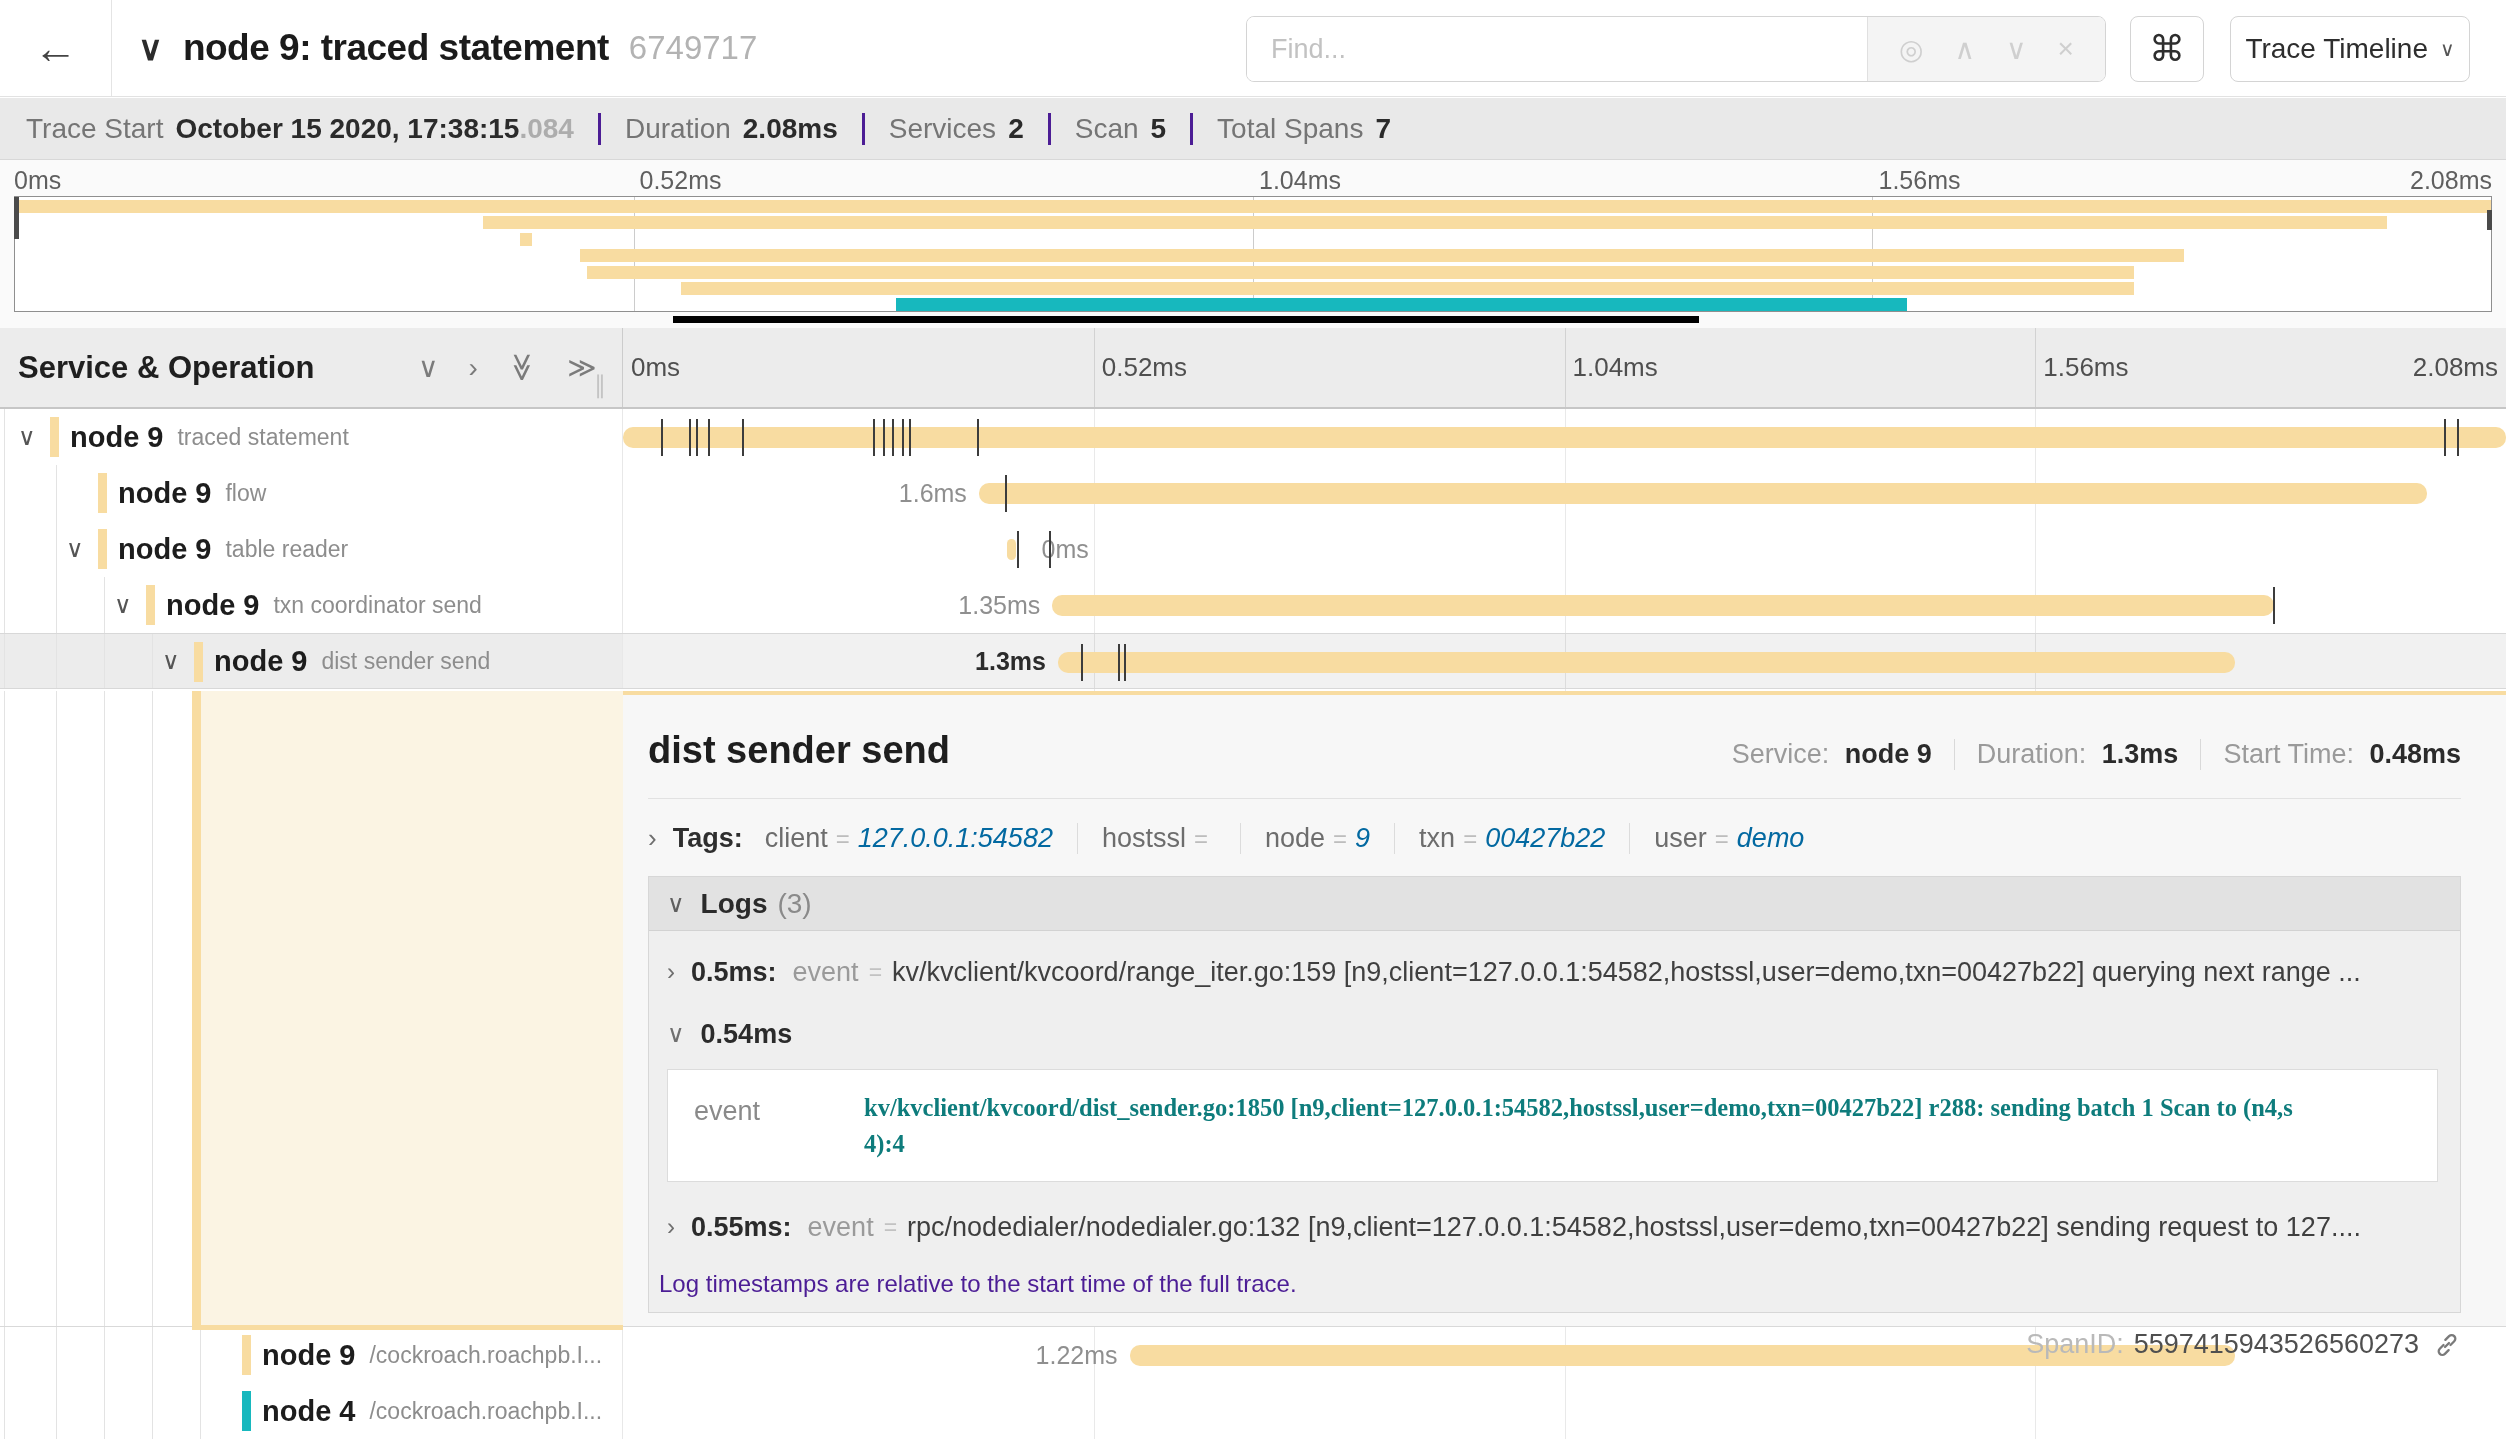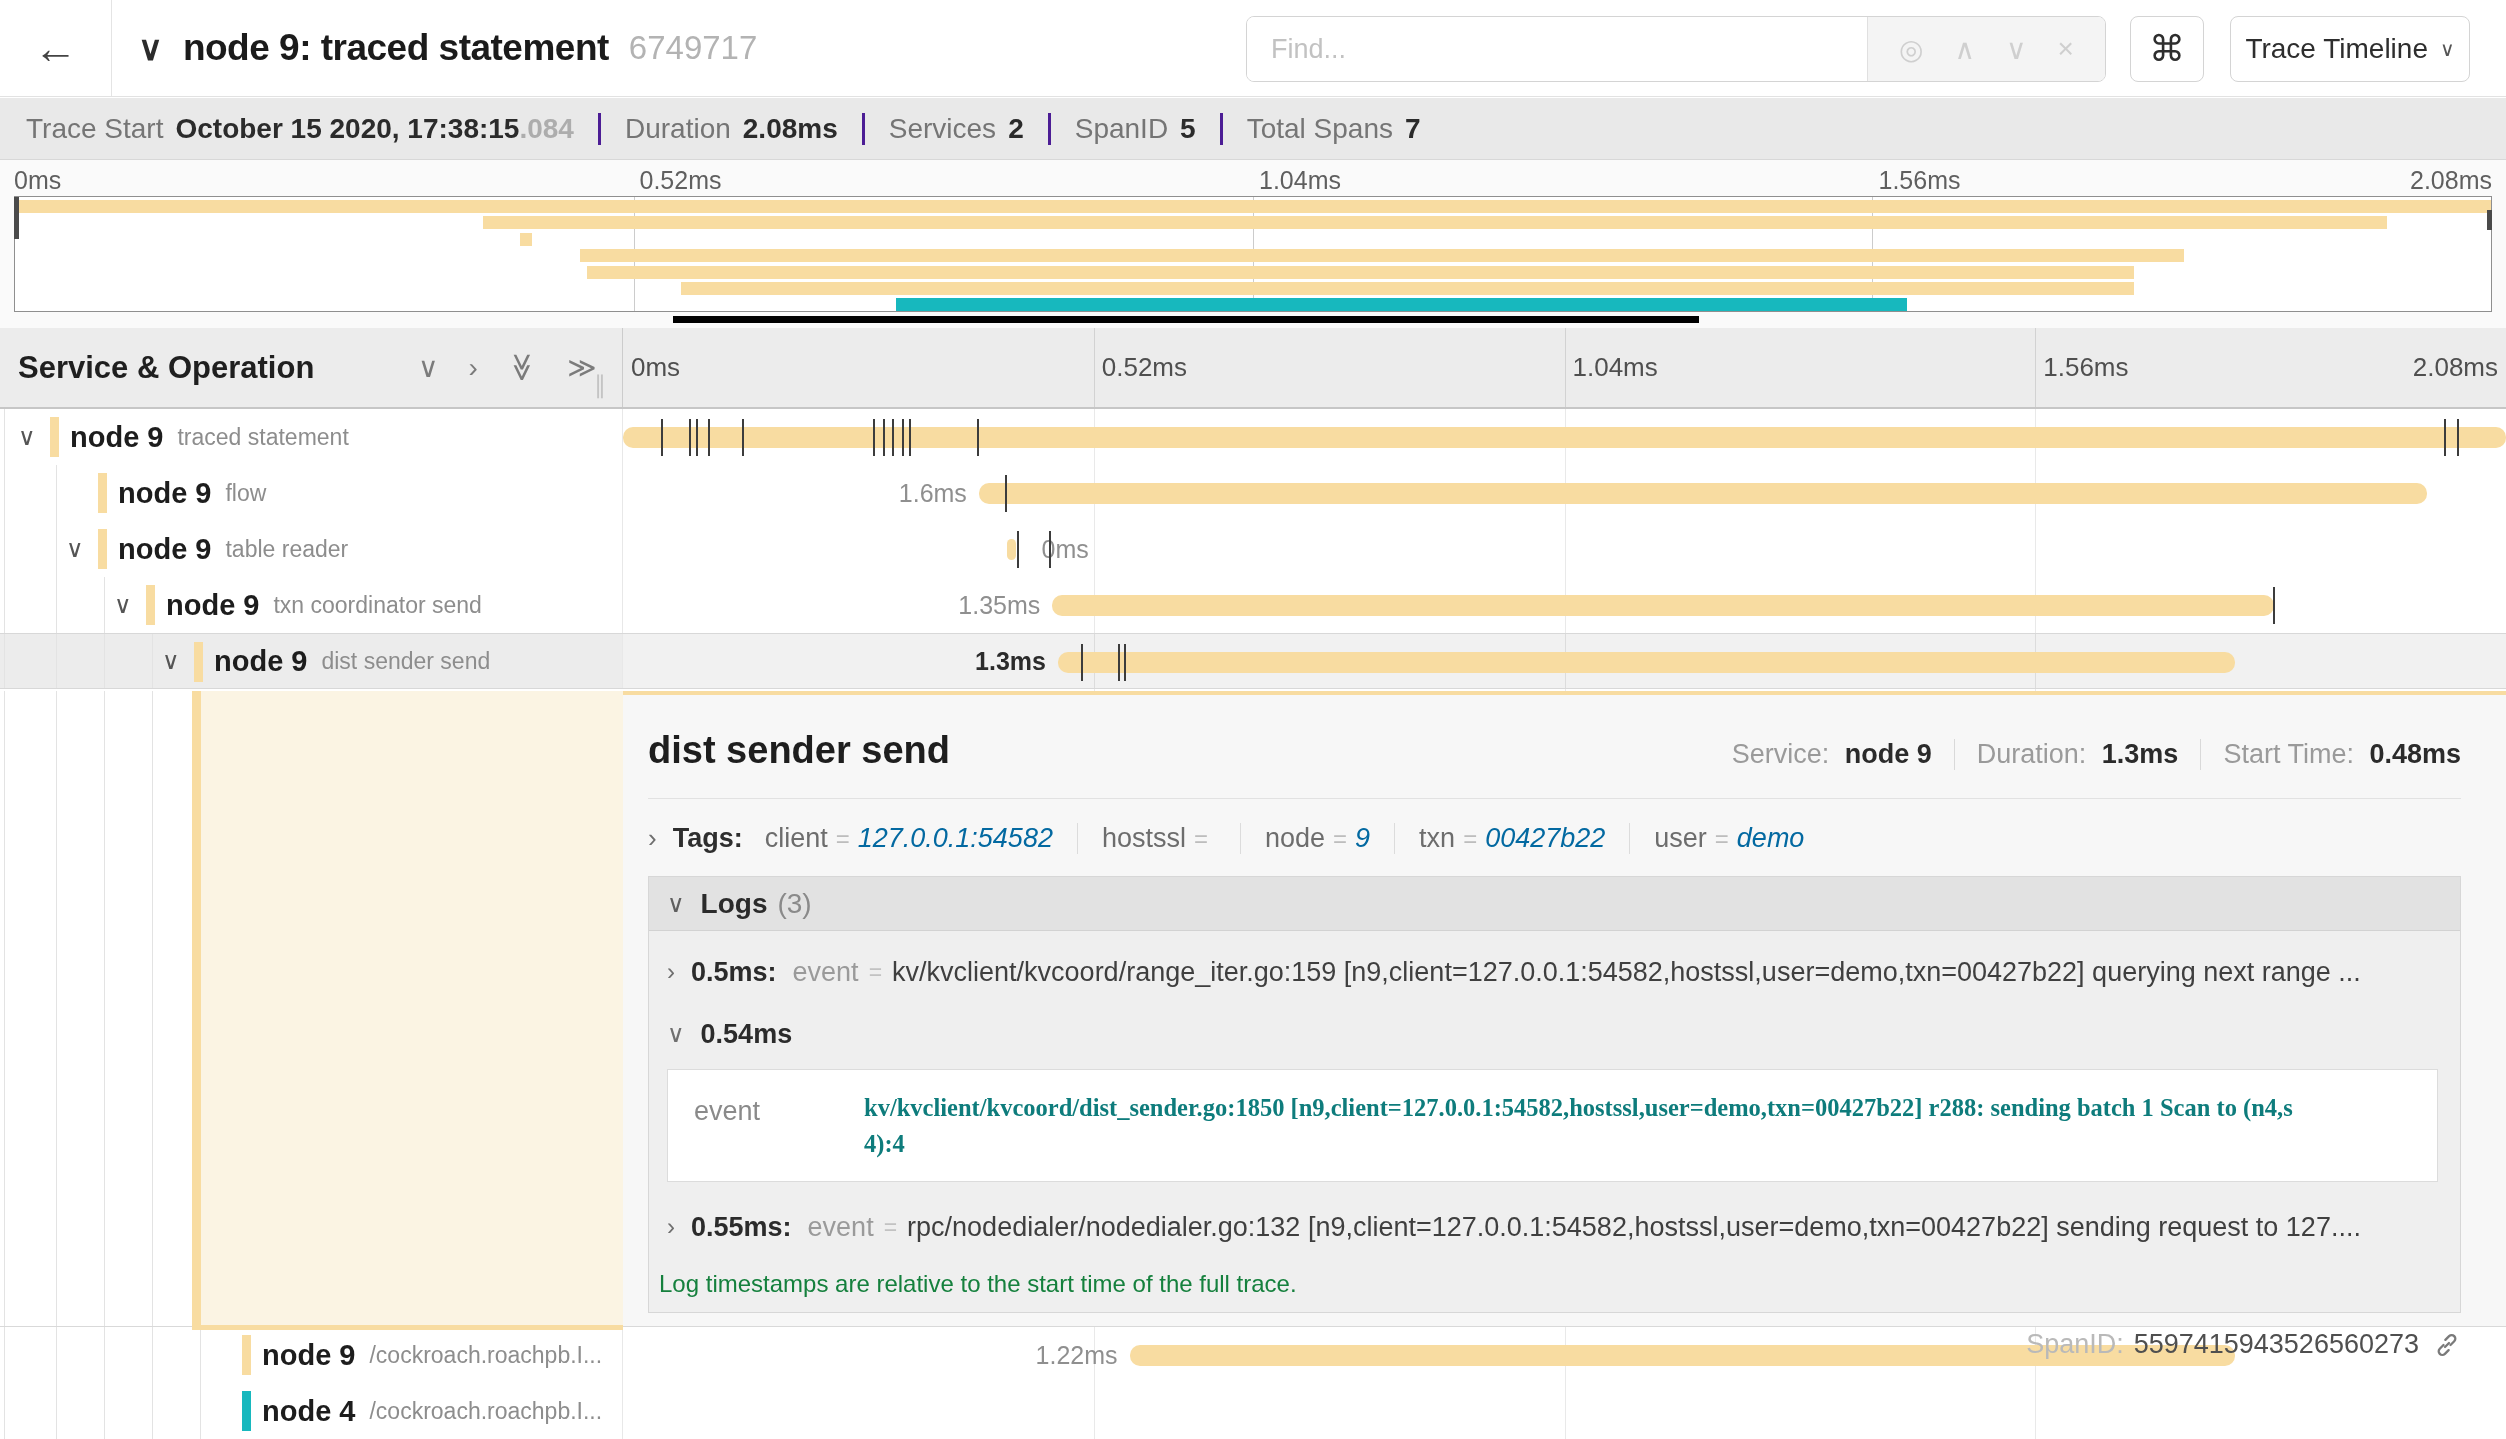--- a/index.html
+++ b/index.html
@@ -161,7 +161,7 @@
         <span class="val">2</span>
       </span>
       <span class="item">
-        <span class="lbl">SpanID</span>
+        <span class="lbl">Scan</span>
         <span class="val">5</span>
       </span>
       <span class="item">

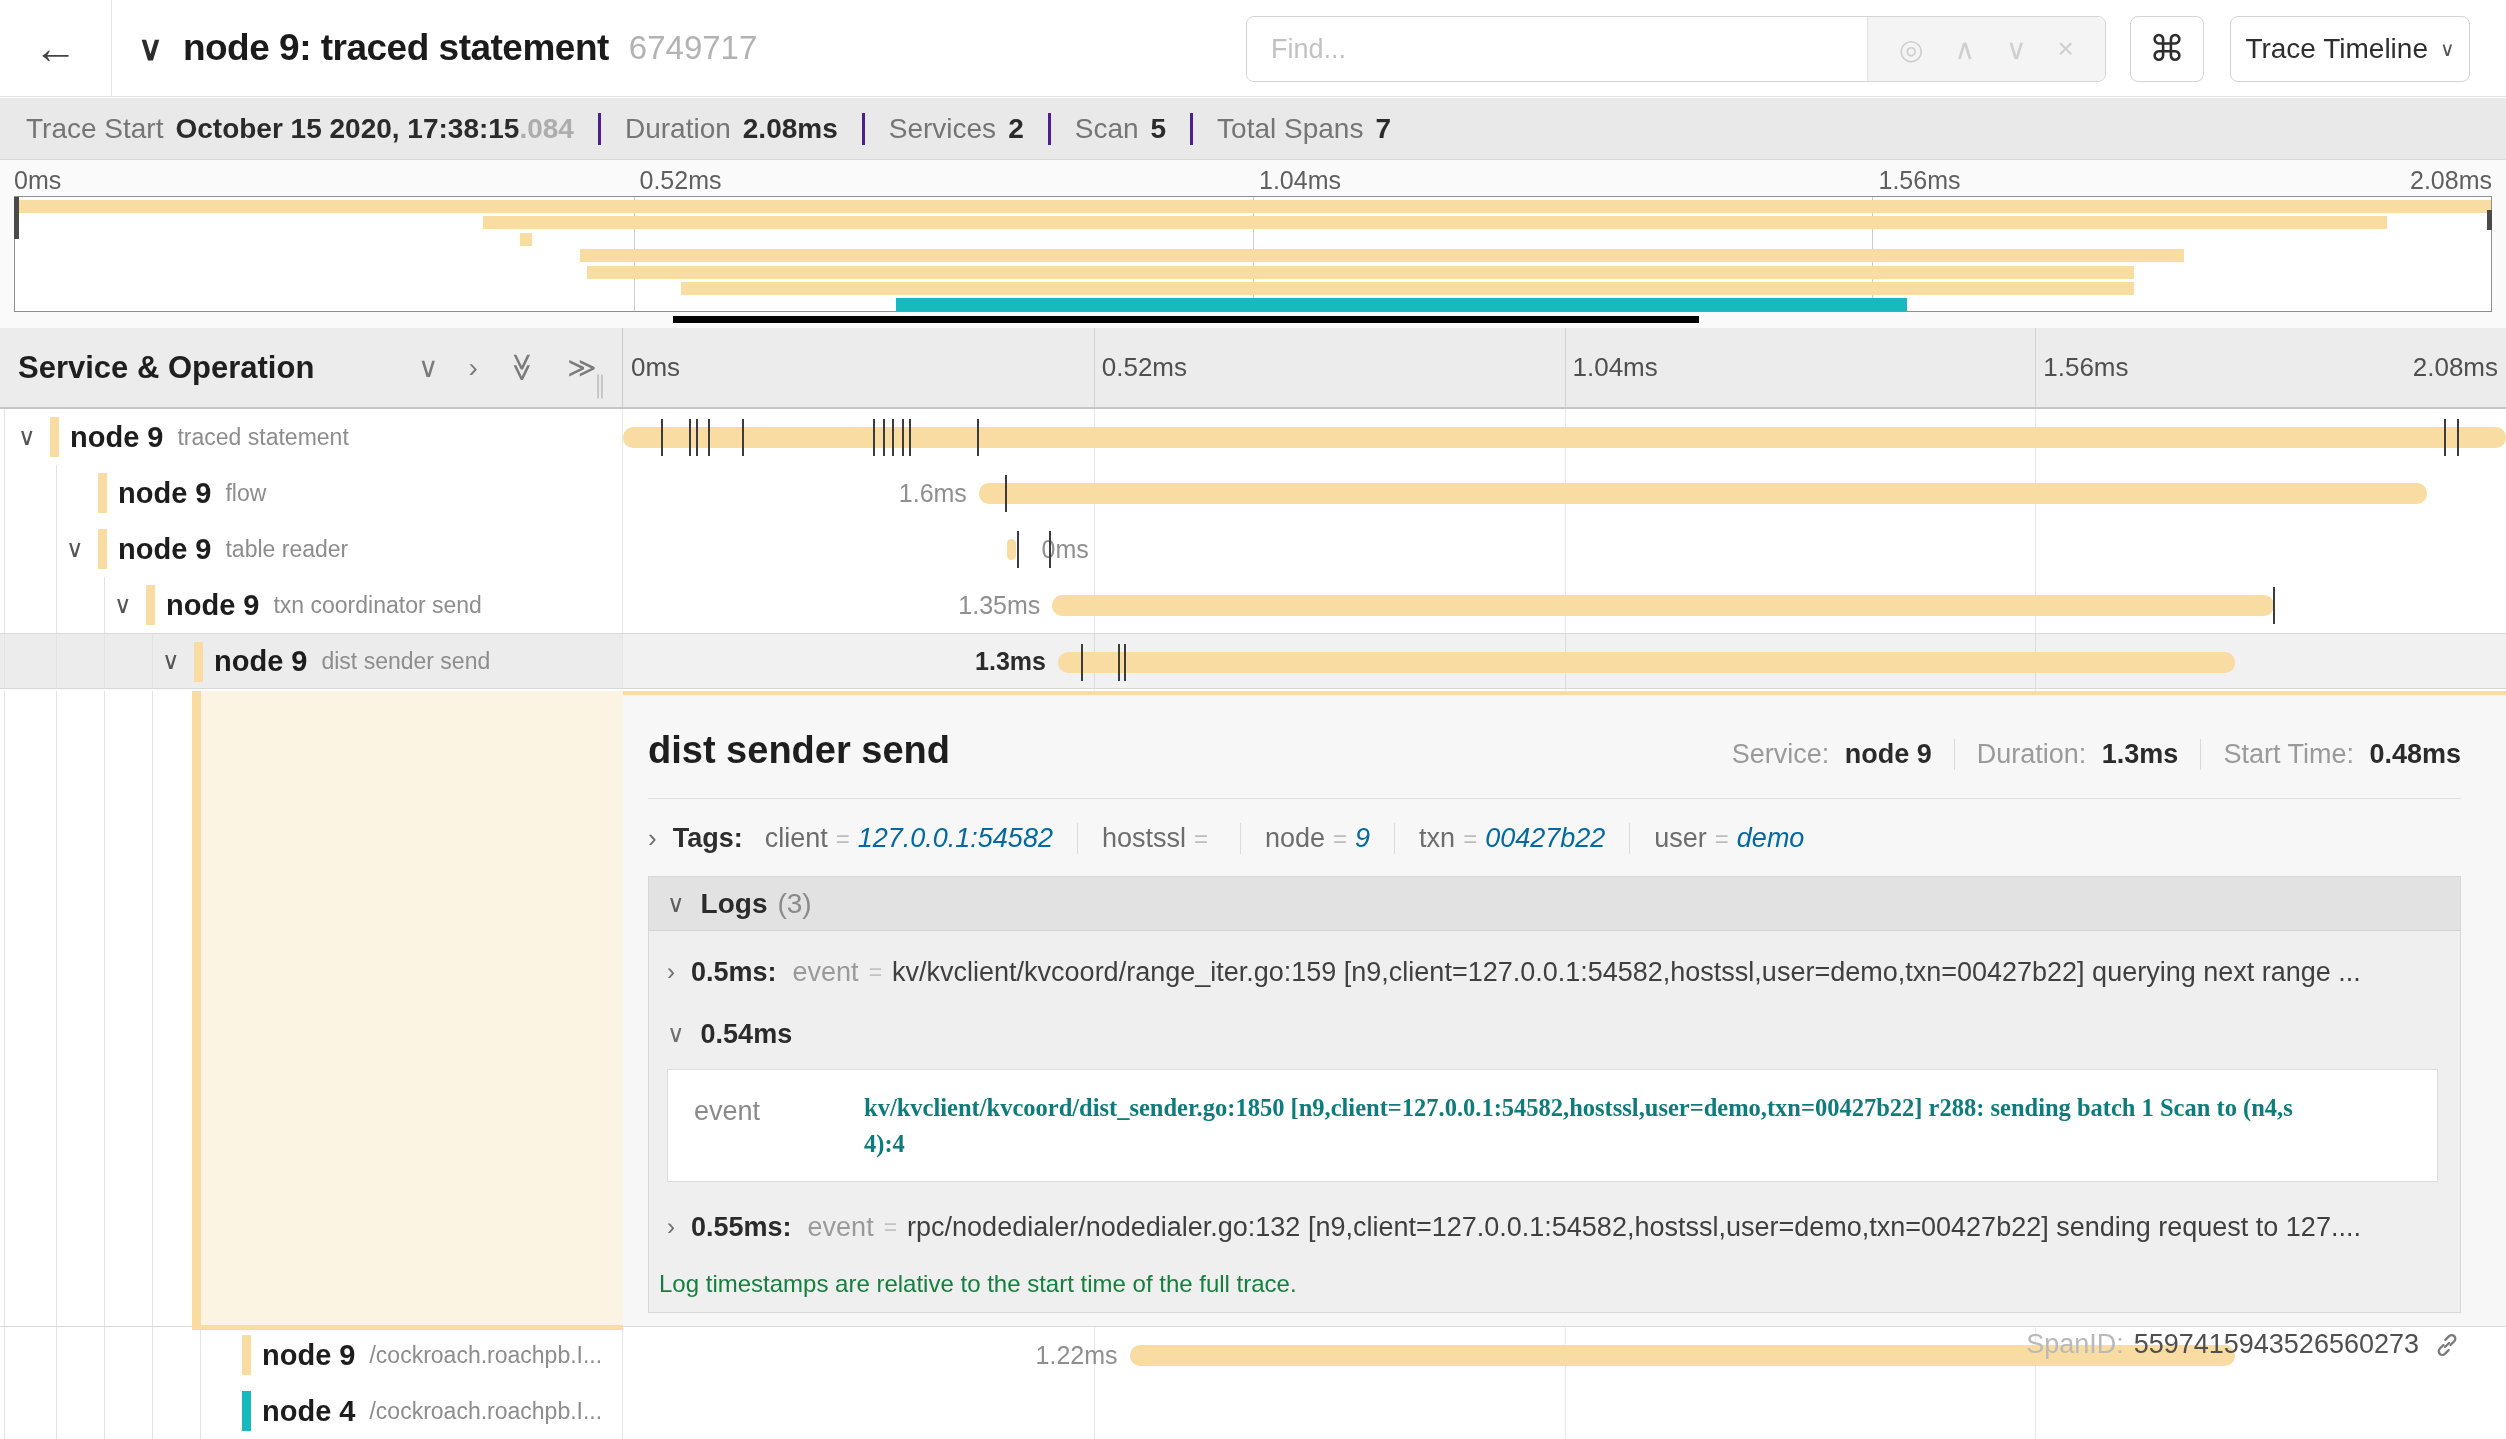--- a/index.html
+++ b/index.html
@@ -108,7 +108,7 @@
   .event-box { background:#fff; border:1px solid #dcdcdc; margin:4px 4px 14px 8px; padding:20px 26px; display:flex; }
   .event-box .efield { width:170px; flex:0 0 auto; font-size:27px; color:#8a8a8a; padding-top:6px; }
   .event-box .etext { font-family:Liberation Serif, serif; font-size:24.5px; font-weight:bold; color:#0e7c7c; line-height:1.45; width:1430px; word-break:break-all; }
-  .logs-foot { font-size:24px; color:#15803d; padding:6px 0 14px 10px; }
+  .logs-foot { font-size:24px; color:#4c1d95; padding:6px 0 14px 10px; }
   .spanid-row { display:flex; justify-content:flex-end; align-items:center; margin-top:16px; font-size:27px; }
   .spanid-row .sl { color:#b9b9b9; }
   .spanid-row .sv { color:#4f4f4f; margin-left:10px; }

